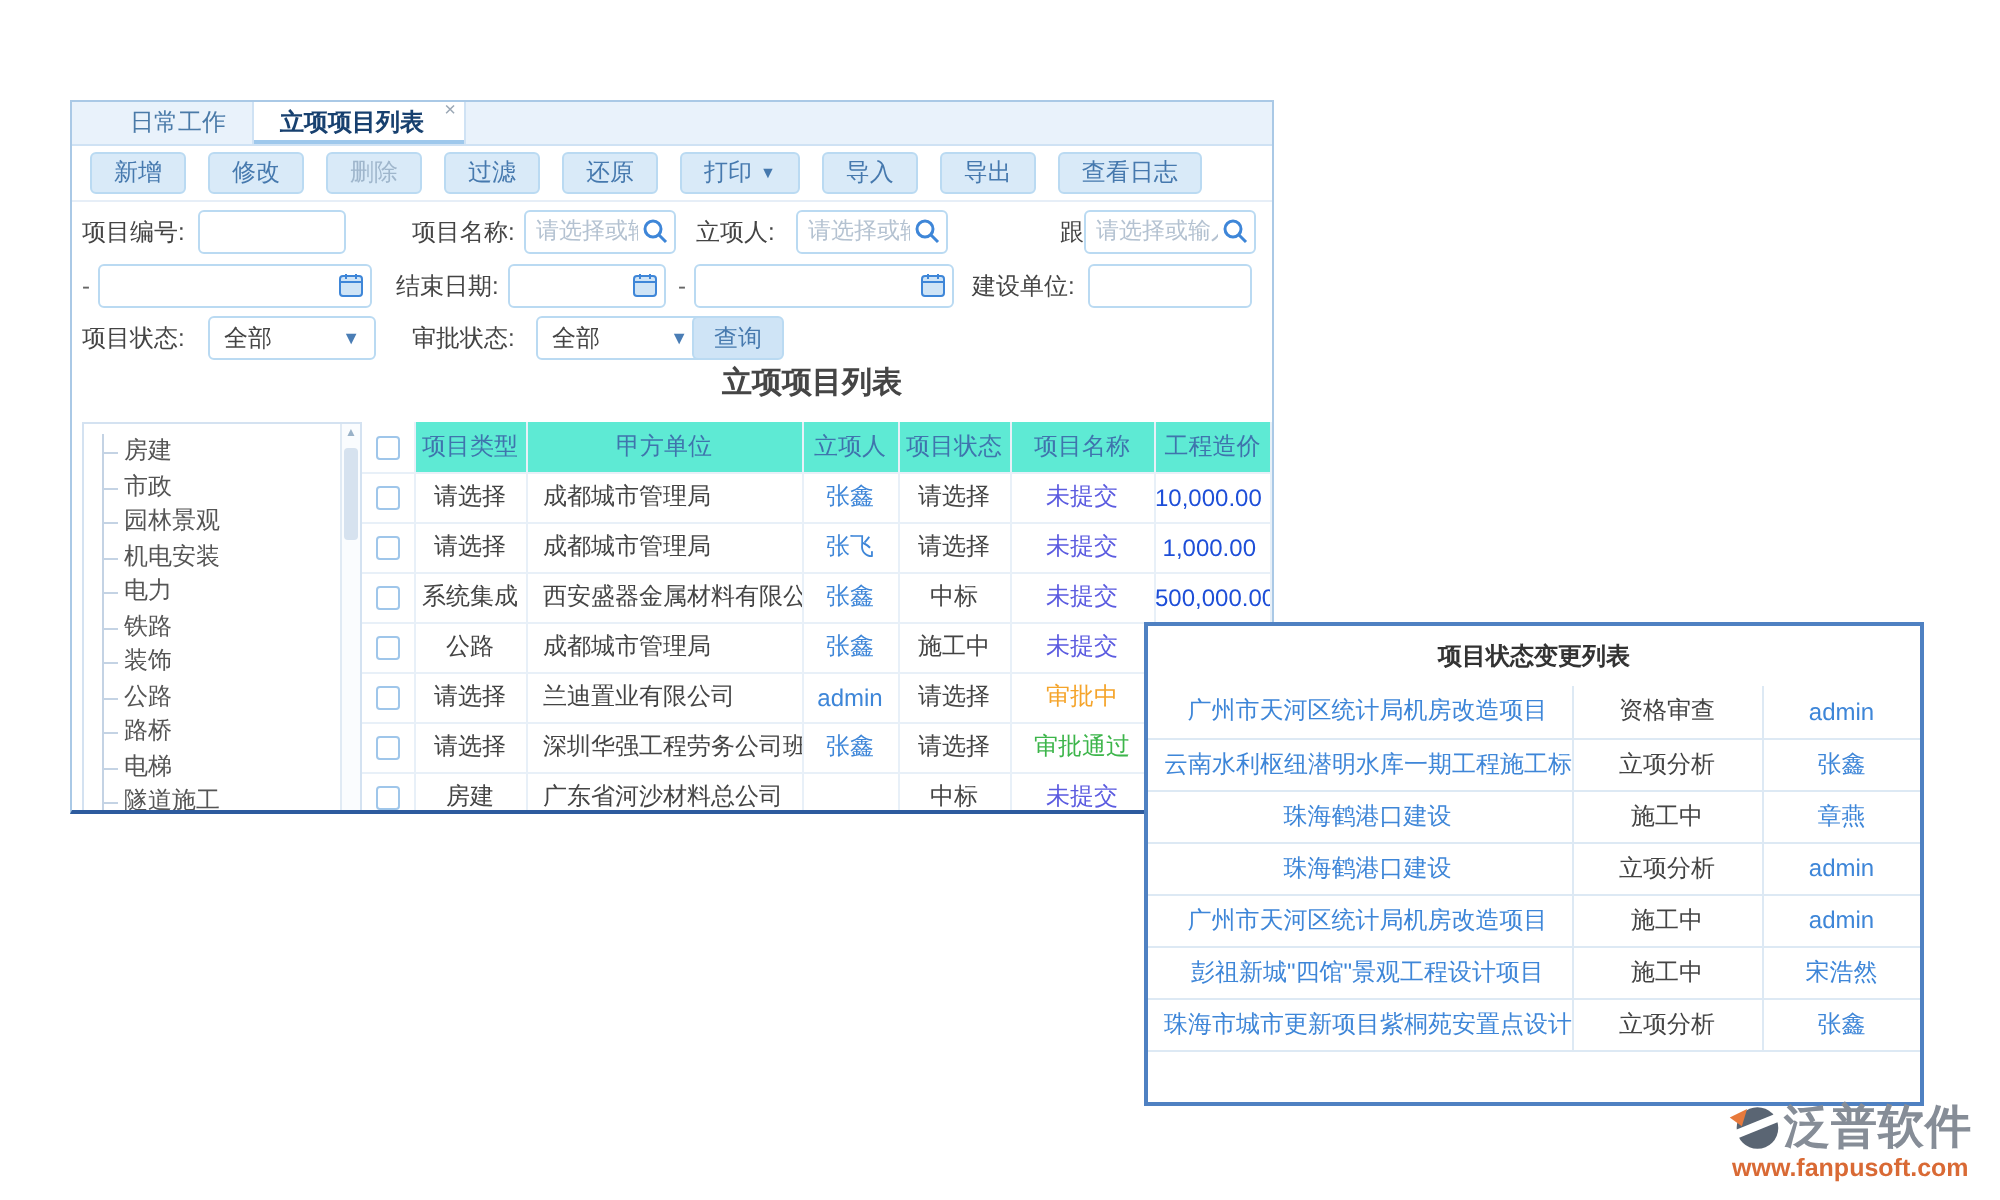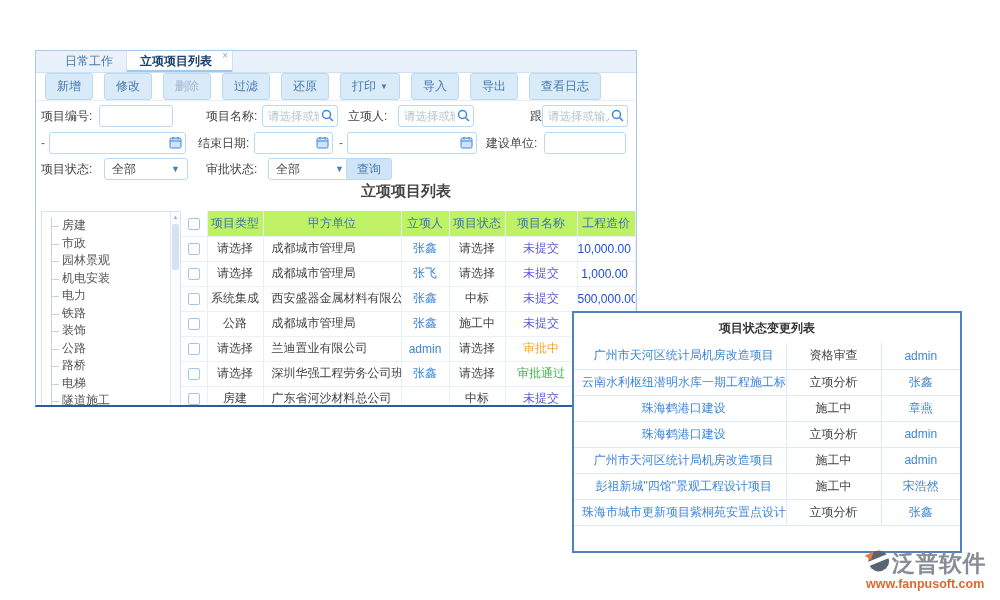--- a/index.html
+++ b/index.html
@@ -31,7 +31,7 @@
 
   .toolbar {
     position:absolute; top:22px; left:0; right:0; height:28px;
-    border-bottom:1px solid #e6eef7; display:flex; gap:11px; padding:0 9px;
+    border-bottom:1px solid #e6eef7; display:flex; align-items:center; gap:11px; padding:0 9px;
     background:#fff;
   }
   .tbtn {

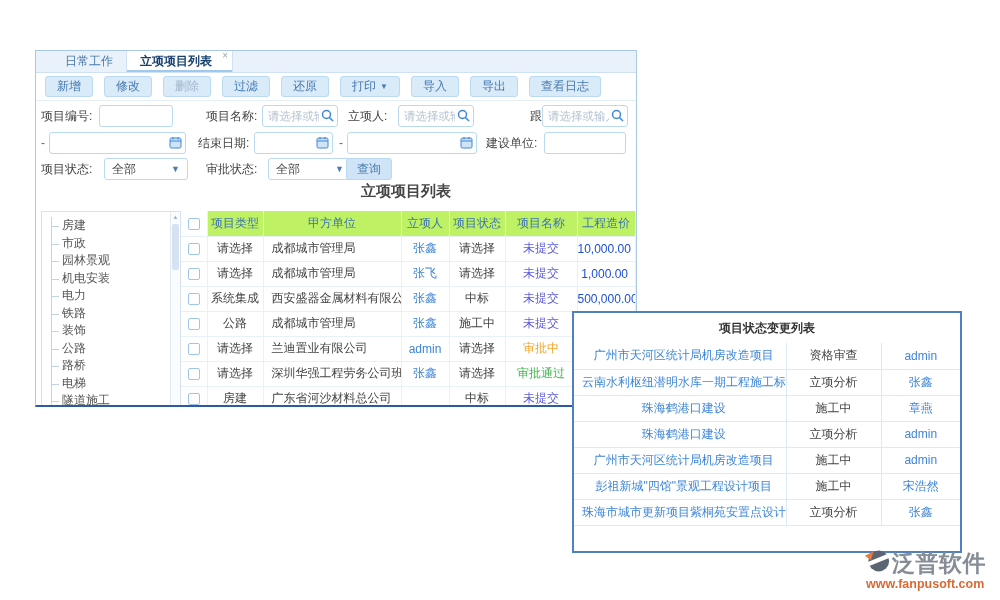--- a/index.html
+++ b/index.html
@@ -96,7 +96,7 @@
     font-weight:normal; font-size:12px; text-align:center; padding:0;
     overflow:hidden; white-space:nowrap;
   }
-  .mt th { background:#bef264; color:#3f74ad; }
+  .mt th { background:#5eead4; color:#3f74ad; }
   .mt th.cb-cell { background:#fff; }
   .mt td.company { text-align:left; padding-left:8px; color:#444; }
   .mt td.price { text-align:right; padding-right:7px; color:#1d4ed8;margin-left:28px; }

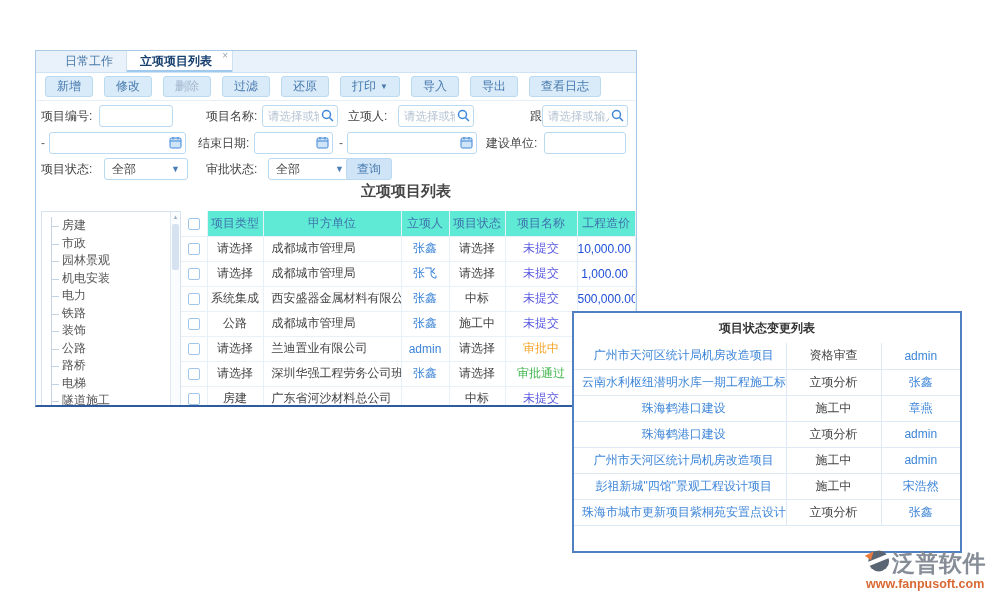--- a/index.html
+++ b/index.html
@@ -128,7 +128,7 @@
 
   
   .logo { position:absolute; left:864px; top:548px; z-index:6; }
-  .logo-row { display:flex; align-items:flex-start; gap:2px; }
+  .logo-row { display:flex; align-items:center; gap:2px; }
   .logo-name { font-size:23px; font-weight:bold; color:#868d97; letter-spacing:0.5px; }
   .logo-url { font-size:12.5px; font-weight:bold; color:#d96a35; margin-top:-2px; padding-left:2px; }
 </style>

